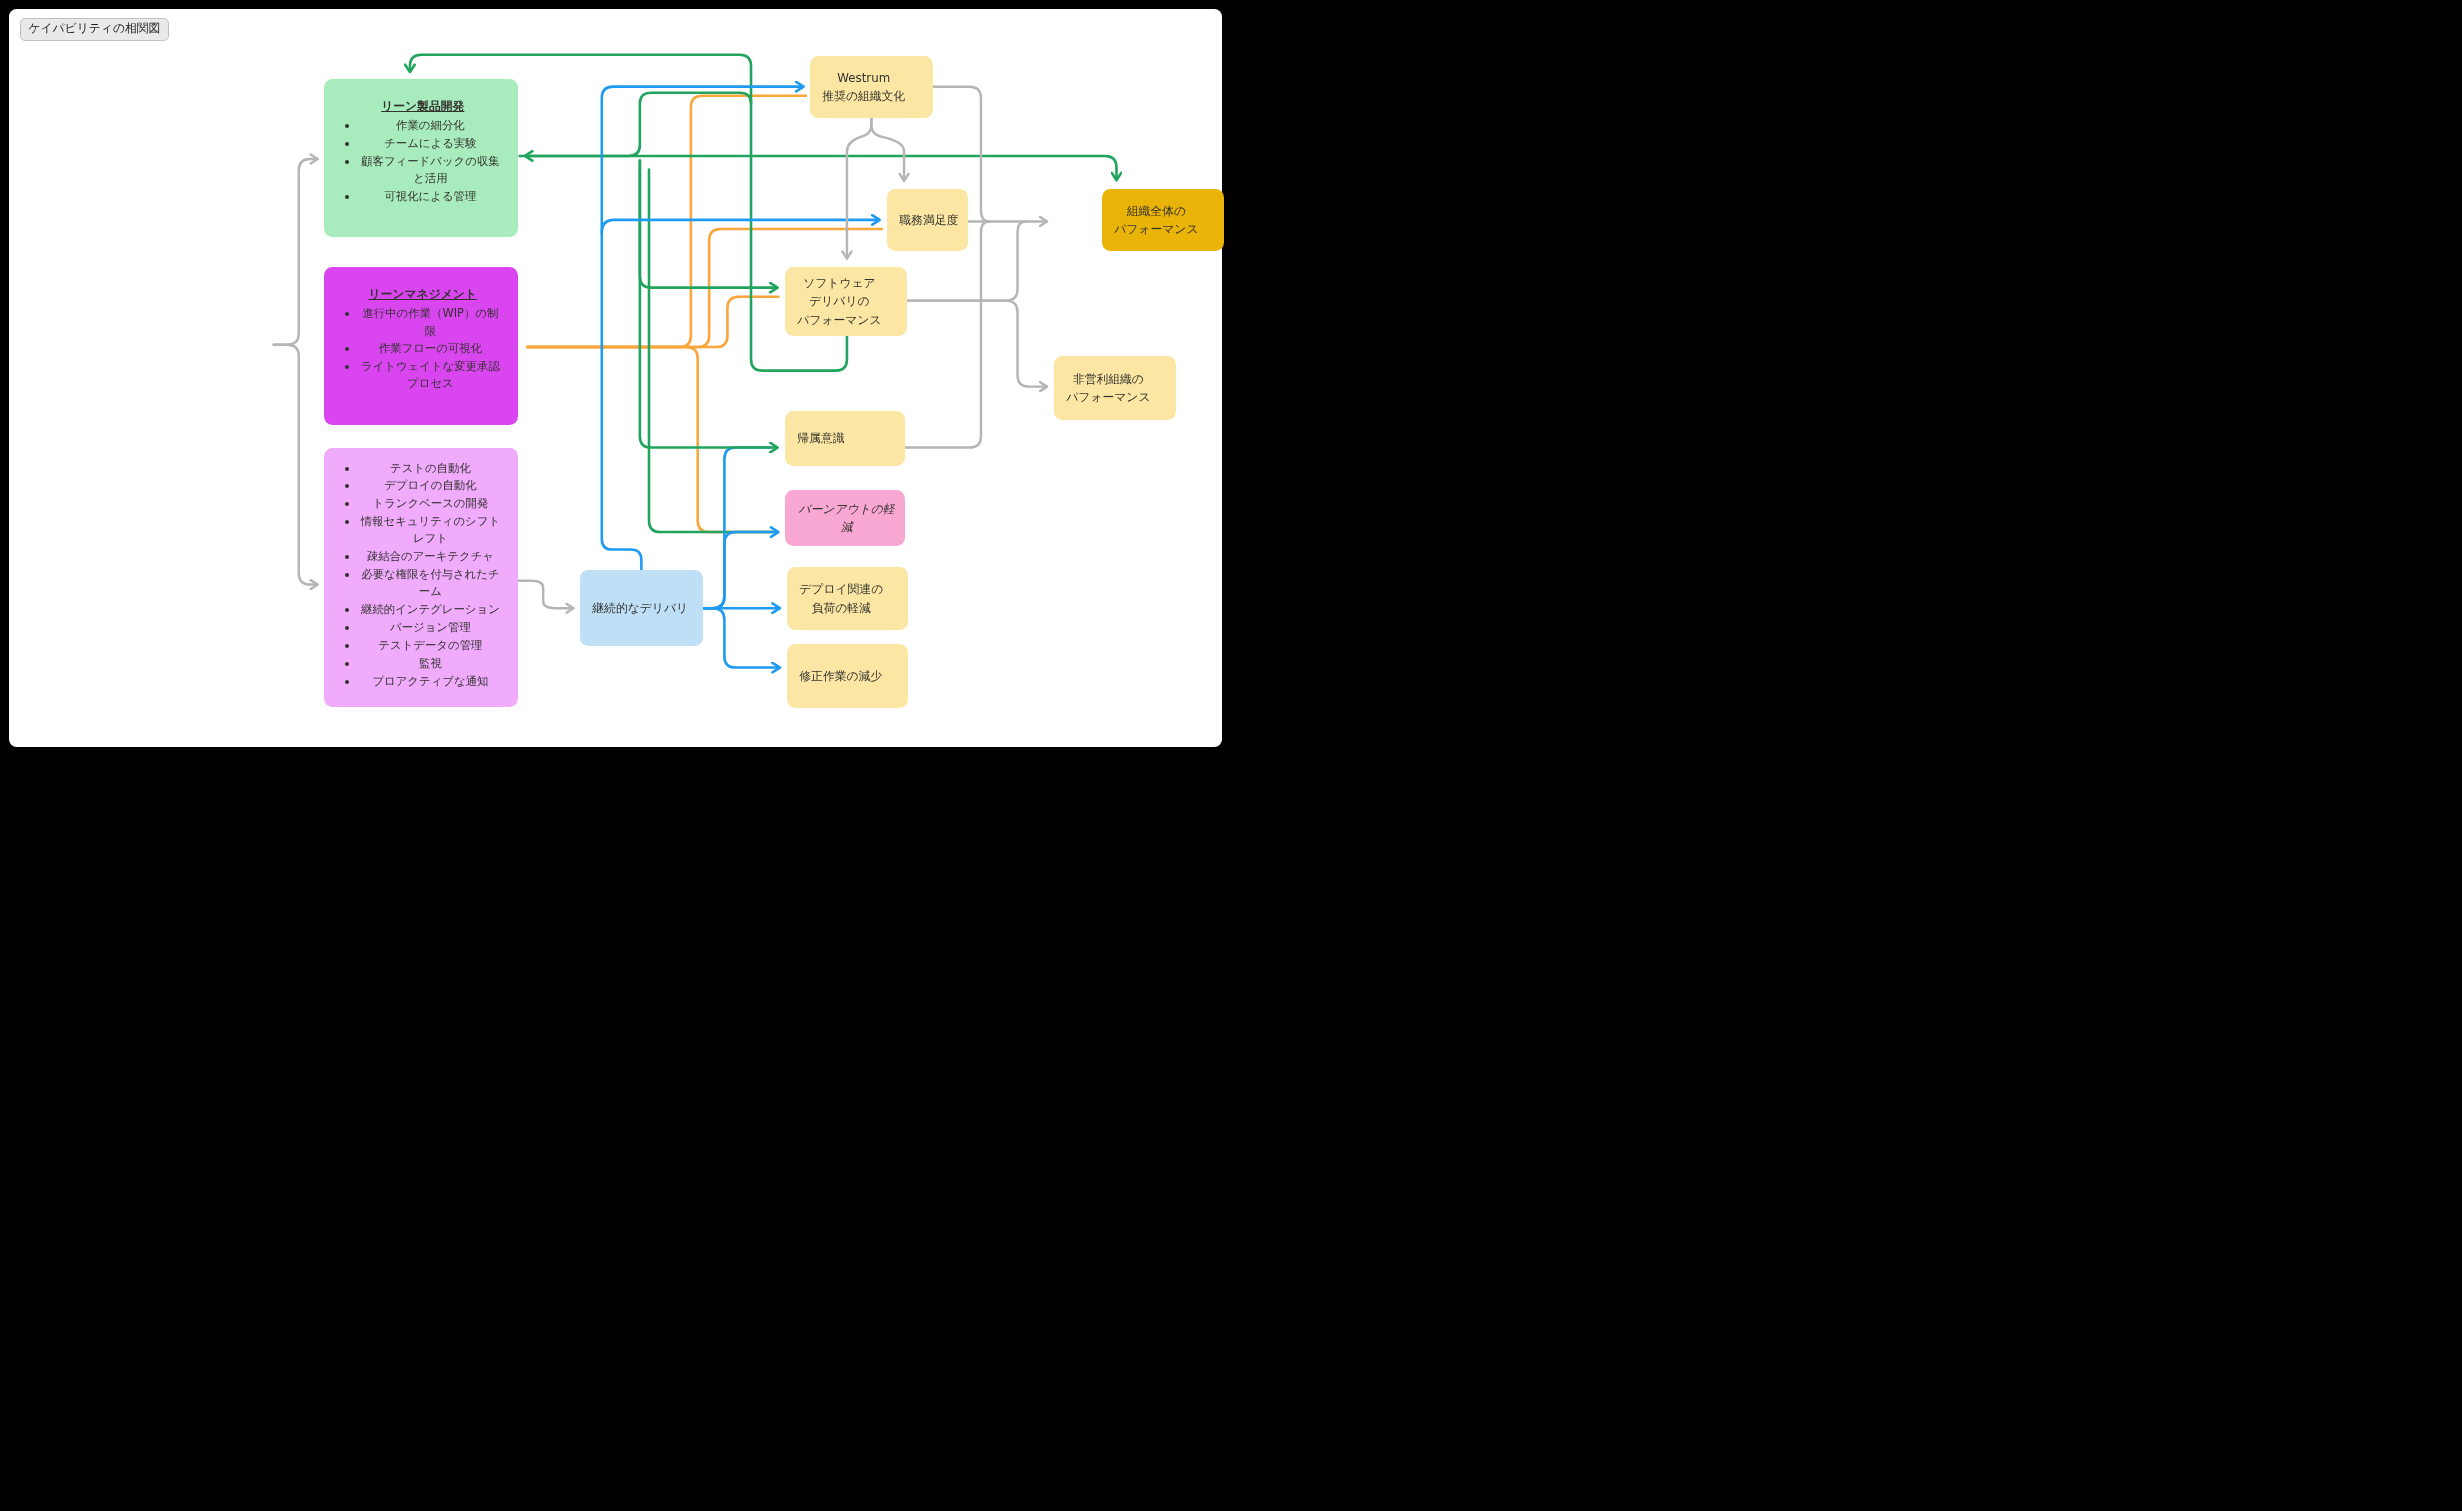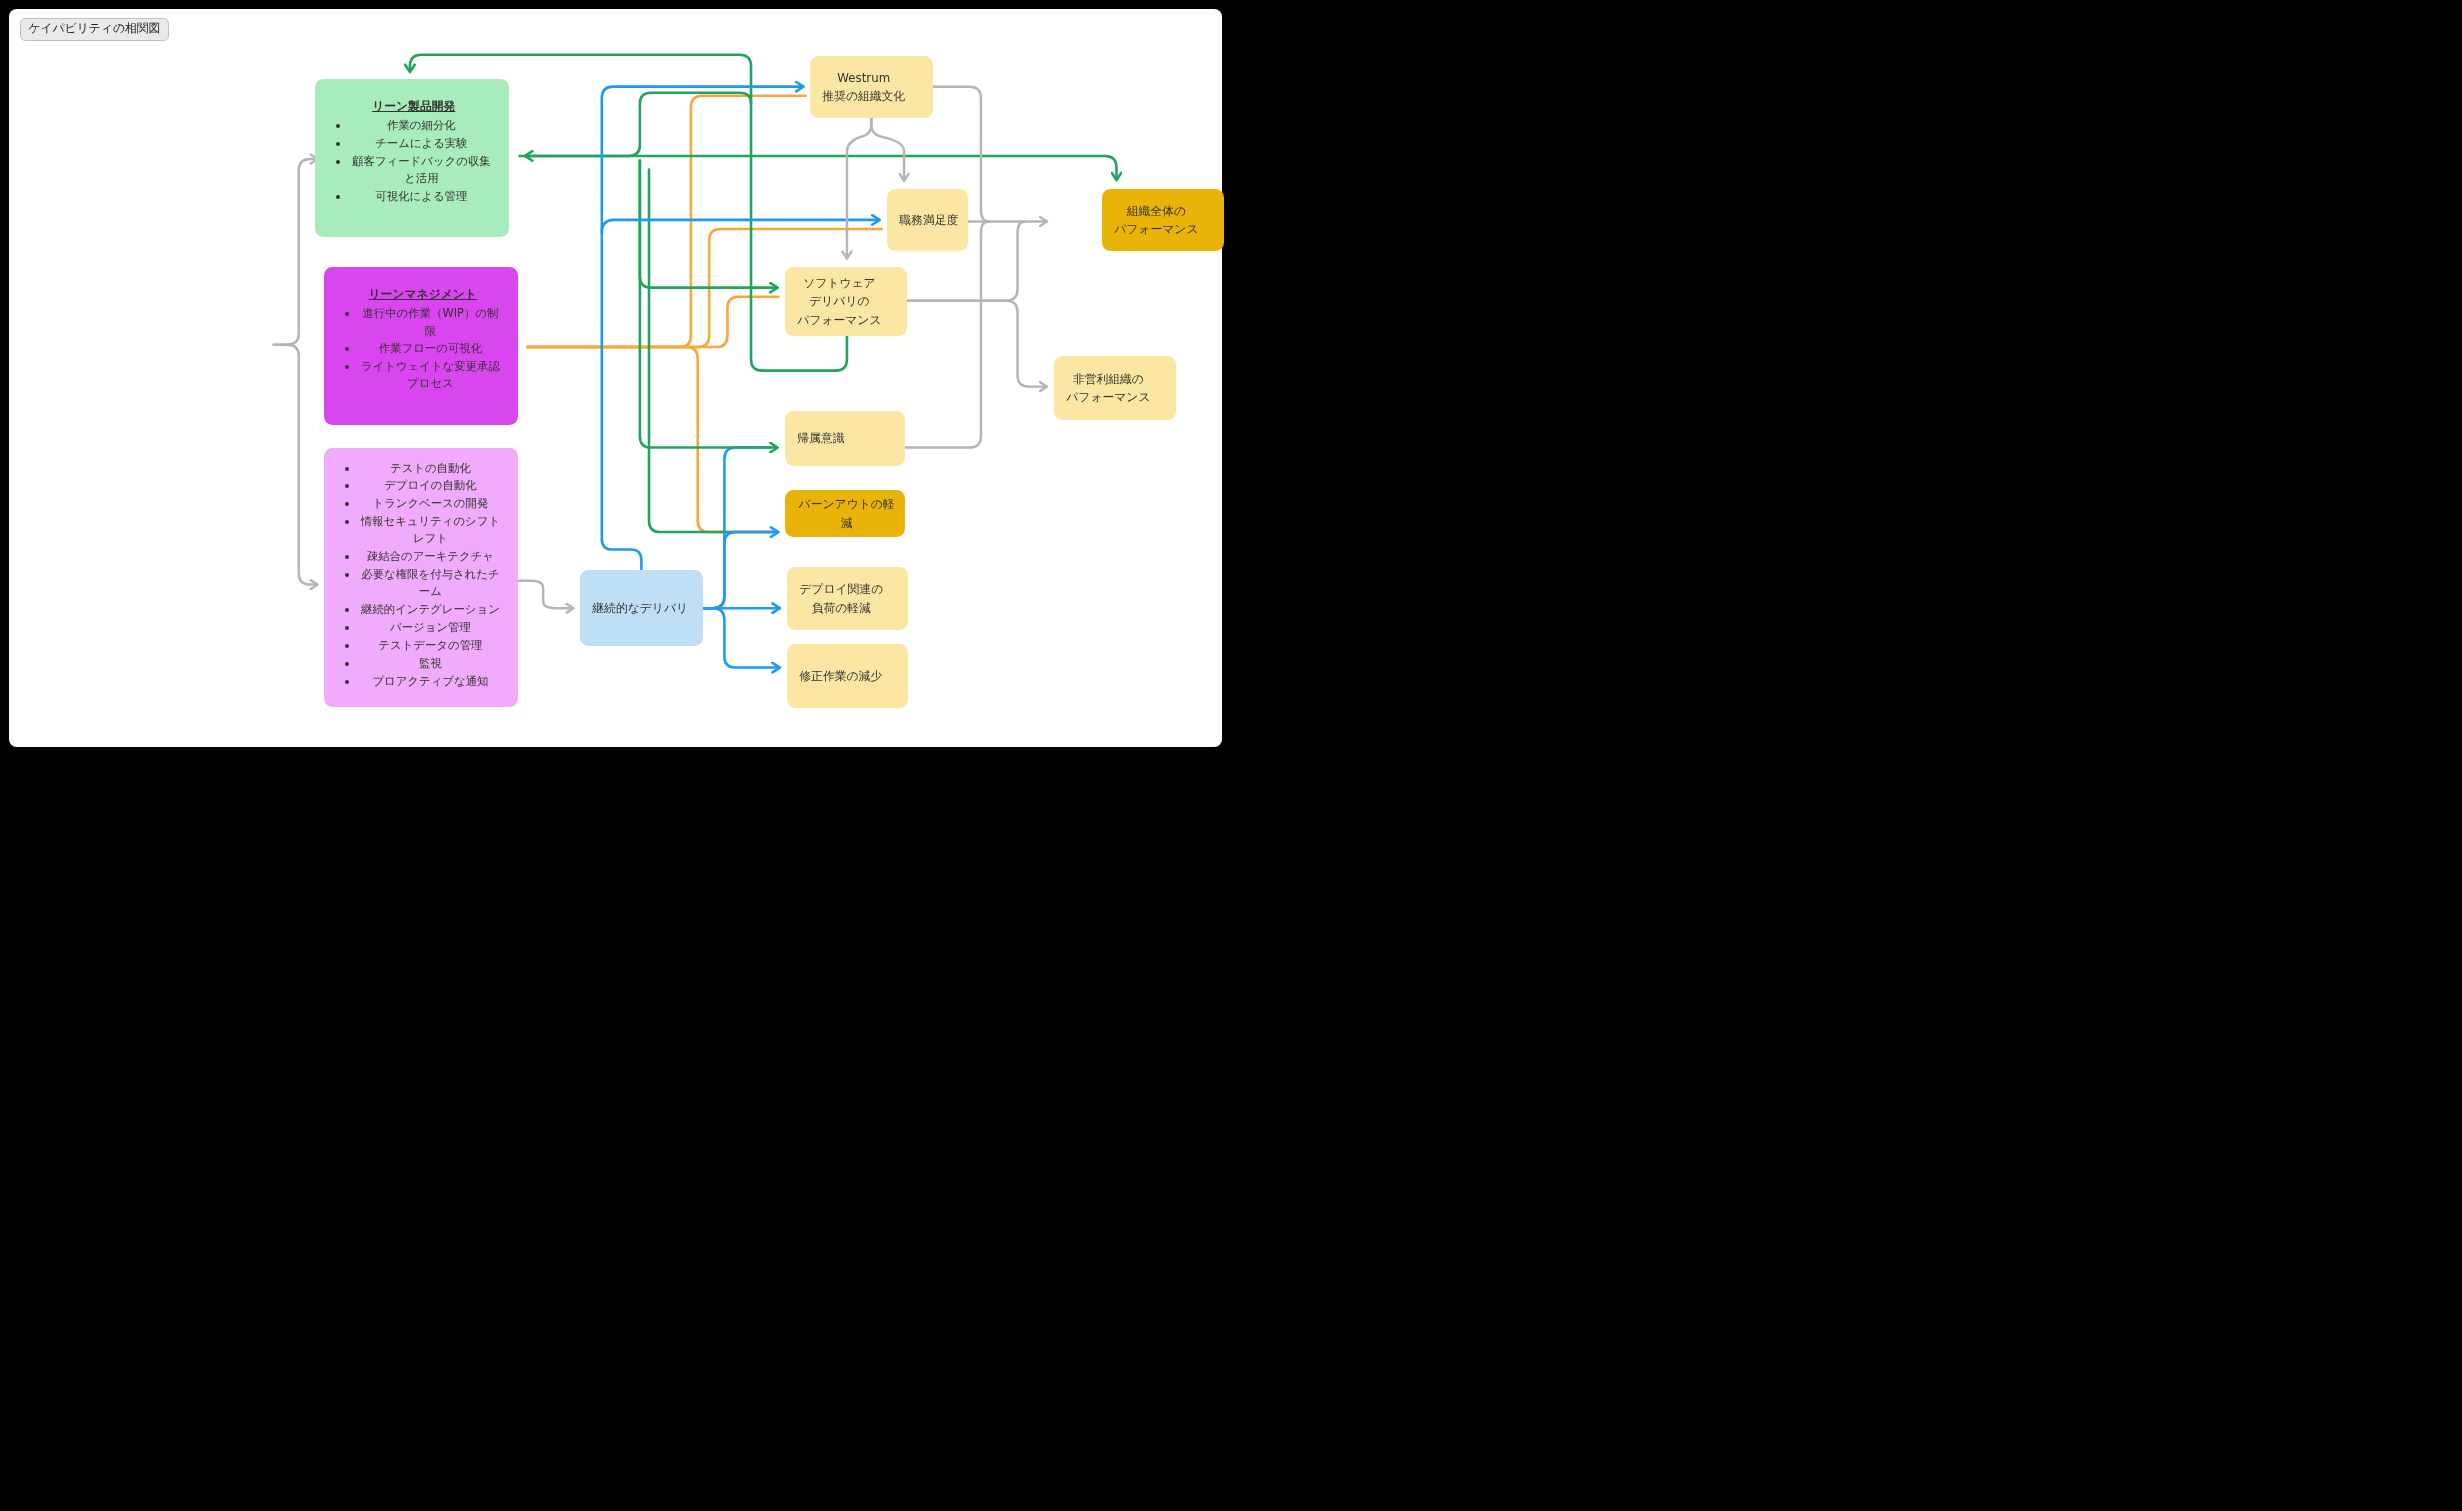--- a/index.html
+++ b/index.html
@@ -14,7 +14,7 @@
   .card{padding:20px 13.7px 9.1px 17px;}
   .label-node{display:flex;align-items:center;font-size:11.8px;line-height:1.55;padding:6.1px 9.1px 6.1px 12.2px;white-space:pre-line;}
   
-  #n-lean-product{left:306px;top:70px;width:194px;height:158px;background:#a8ecbd;}
+  #n-lean-product{left:315px;top:70px;width:194px;height:158px;background:#a8ecbd;}
   #n-leadership{left:46px;top:258px;width:219px;height:158px;background:#fbe7a3;}
   #n-lean-mgmt{left:315px;top:258px;width:194px;height:158px;background:#d946ef;}
   #n-technical{left:315px;top:439px;width:194px;height:259px;background:#f0abfc;padding-top:10.7px;}

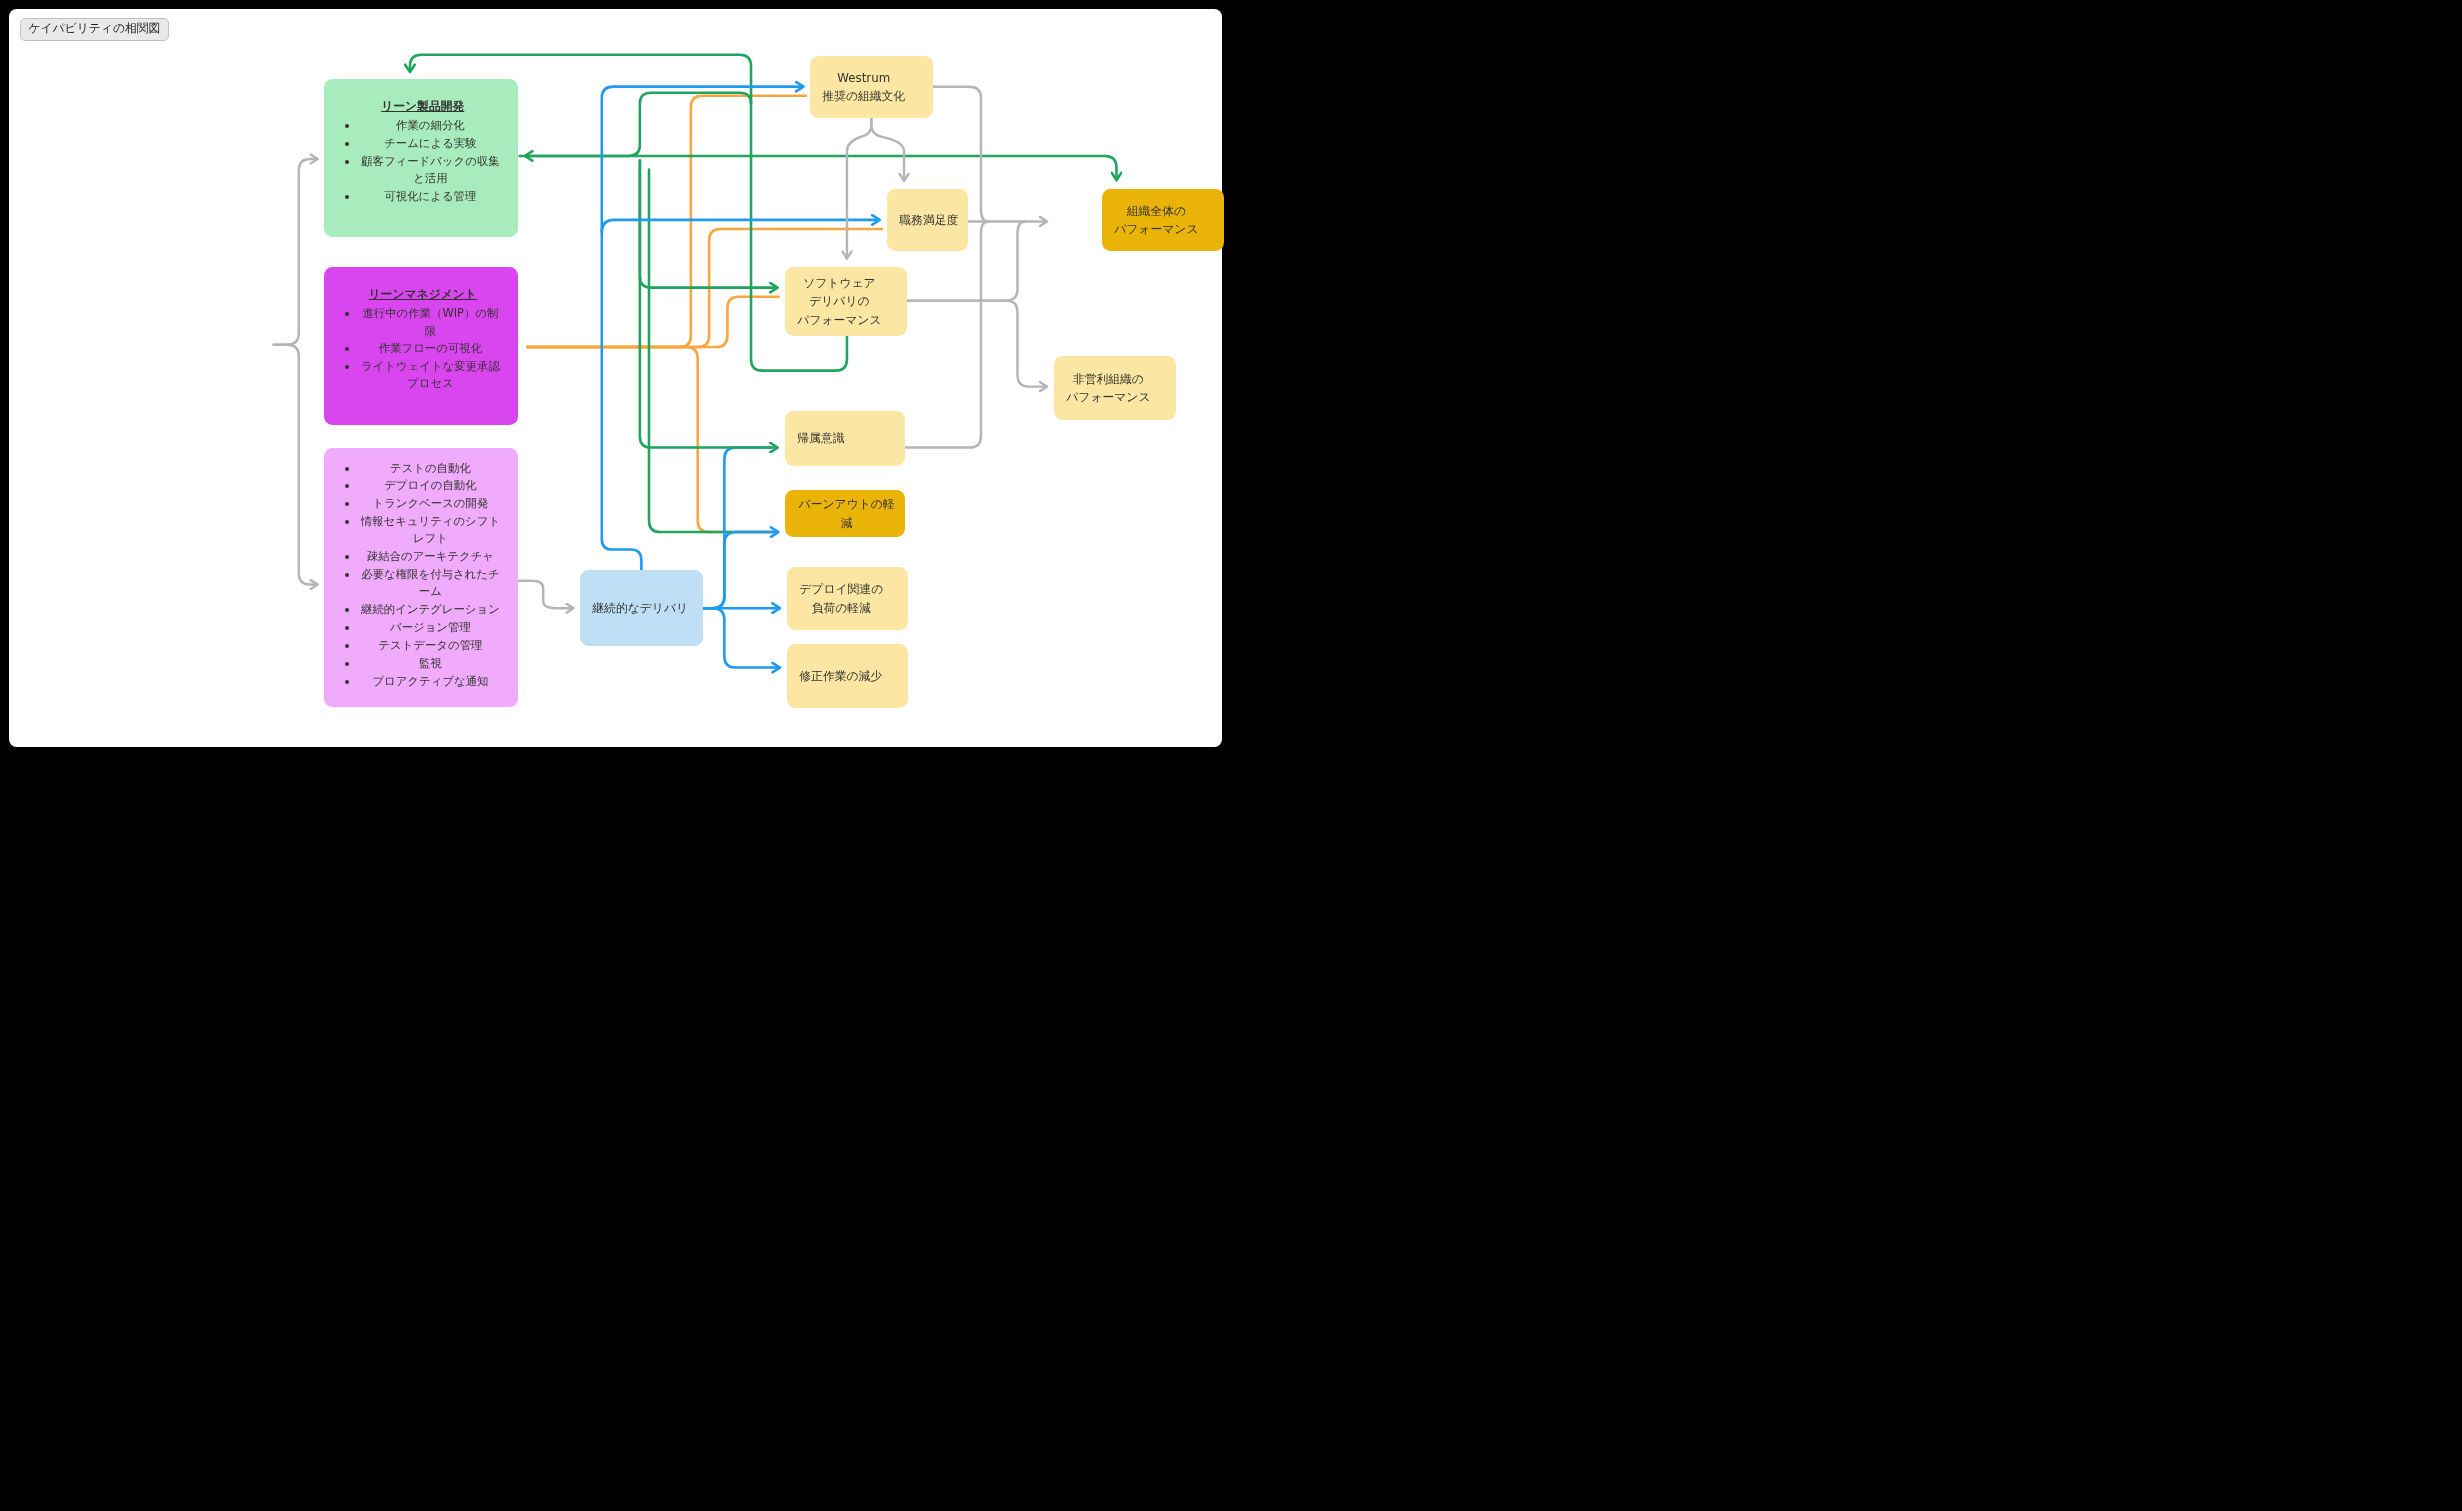--- a/index.html
+++ b/index.html
@@ -24,7 +24,7 @@
   #n-sw-delivery{left:776px;top:258px;width:122px;height:69px;background:#fbe7a3;}
   #n-nonprofit{left:1045px;top:347px;width:122px;height:64px;background:#fbe7a3;}
   #n-identity{left:776px;top:402px;width:120px;height:55px;background:#fbe7a3;}
-  #n-burnout{left:776px;top:481px;width:120px;height:47px;background:#eab308;}
+  #n-burnout{left:776px;top:481px;width:120px;height:56px;background:#f9a8d4;font-style:italic;}
   #n-deploy-pain{left:778px;top:558px;width:121px;height:63px;background:#fbe7a3;}
   #n-rework{left:778px;top:635px;width:121px;height:64px;background:#fbe7a3;}
   #n-cd{left:571px;top:561px;width:123px;height:76px;background:#bfdff7;justify-content:flex-start;}

